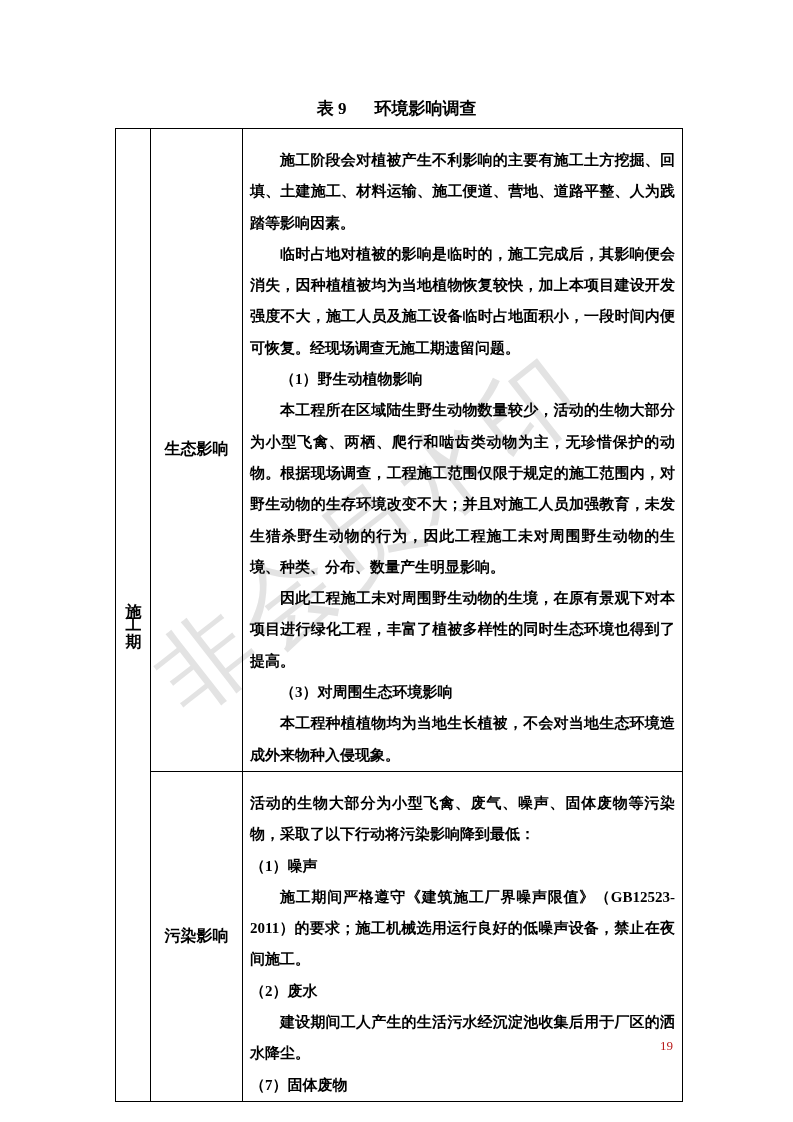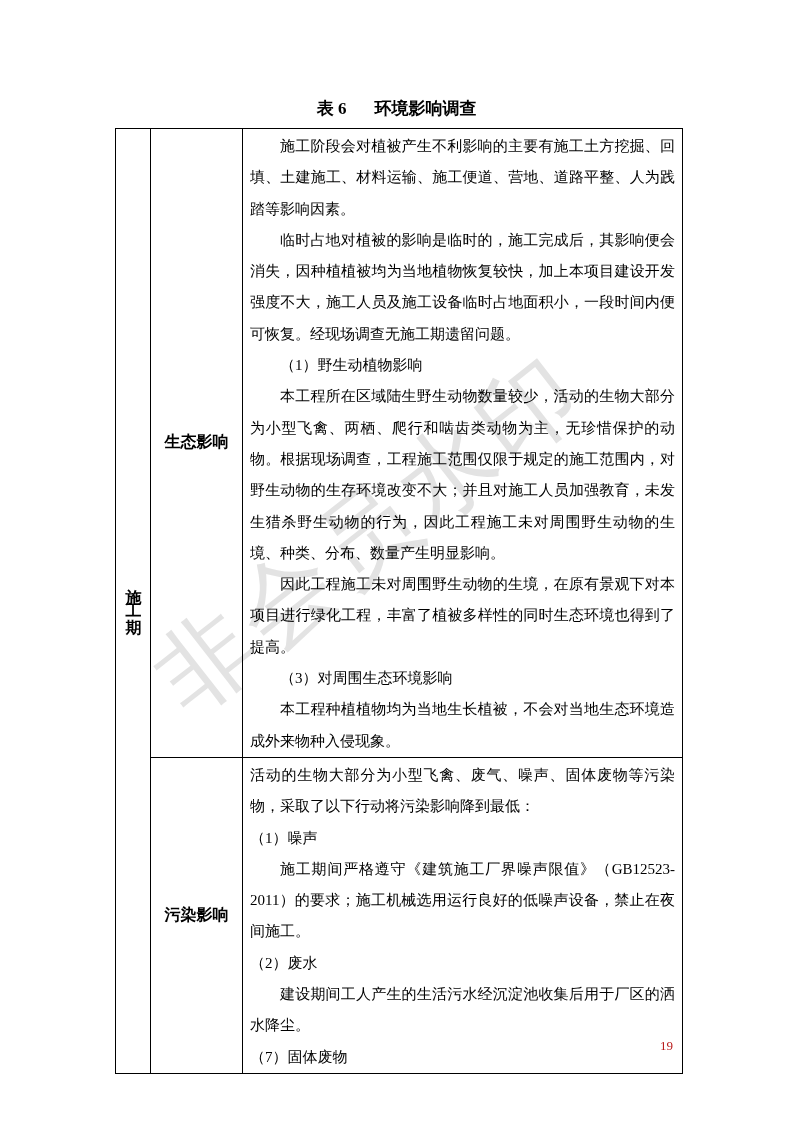--- a/index.html
+++ b/index.html
@@ -99,7 +99,7 @@
   <div class="watermark">非会员水印</div>
 
   <div class="doc-title">
-    <span class="title-label">表 6</span><span class="title-text">环境影响调查</span>
+    <span class="title-label">表 9</span><span class="title-text">环境影响调查</span>
   </div>
 
   <table class="doc-table">

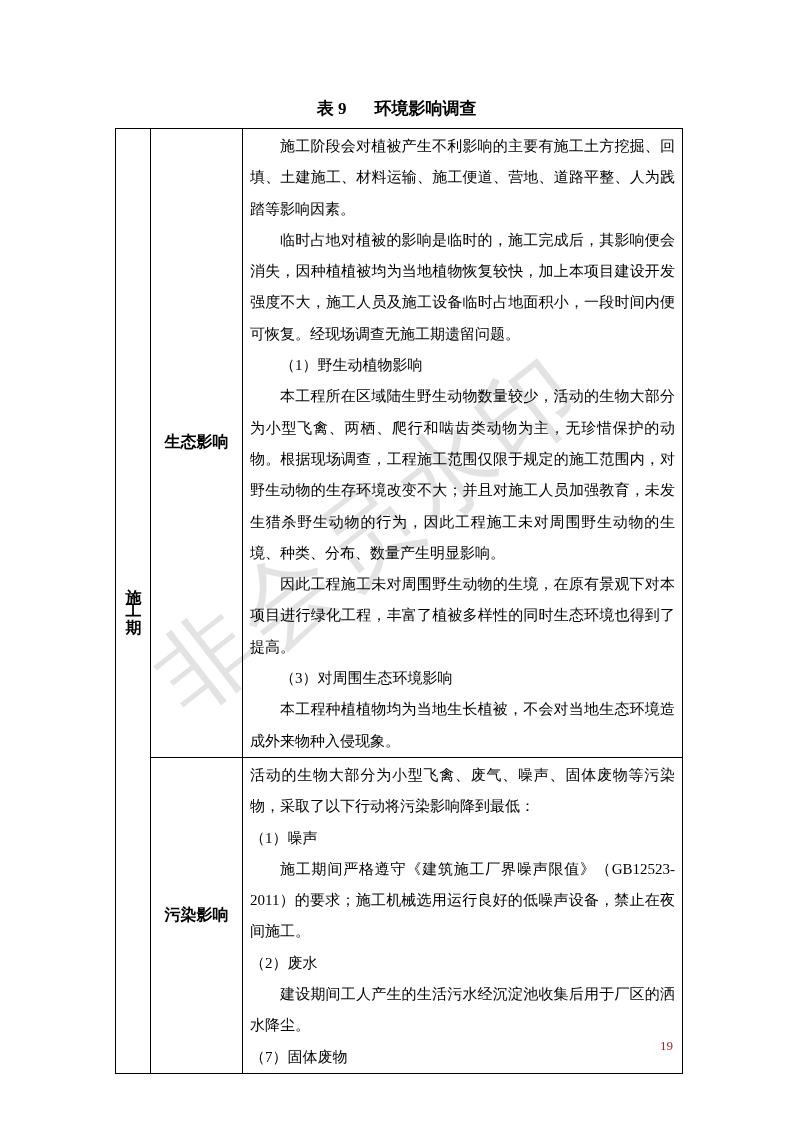--- a/index.html
+++ b/index.html
@@ -62,9 +62,10 @@
   td.col-content {
     width: 440px;
     vertical-align: top;
-    padding: 2px 7px 0 7px;
+    padding: 16px 7px 0 7px;
     font-size: 15px;
     line-height: 31.3px;
+    font-weight: bold;
   }
 
   .vertical-text {

